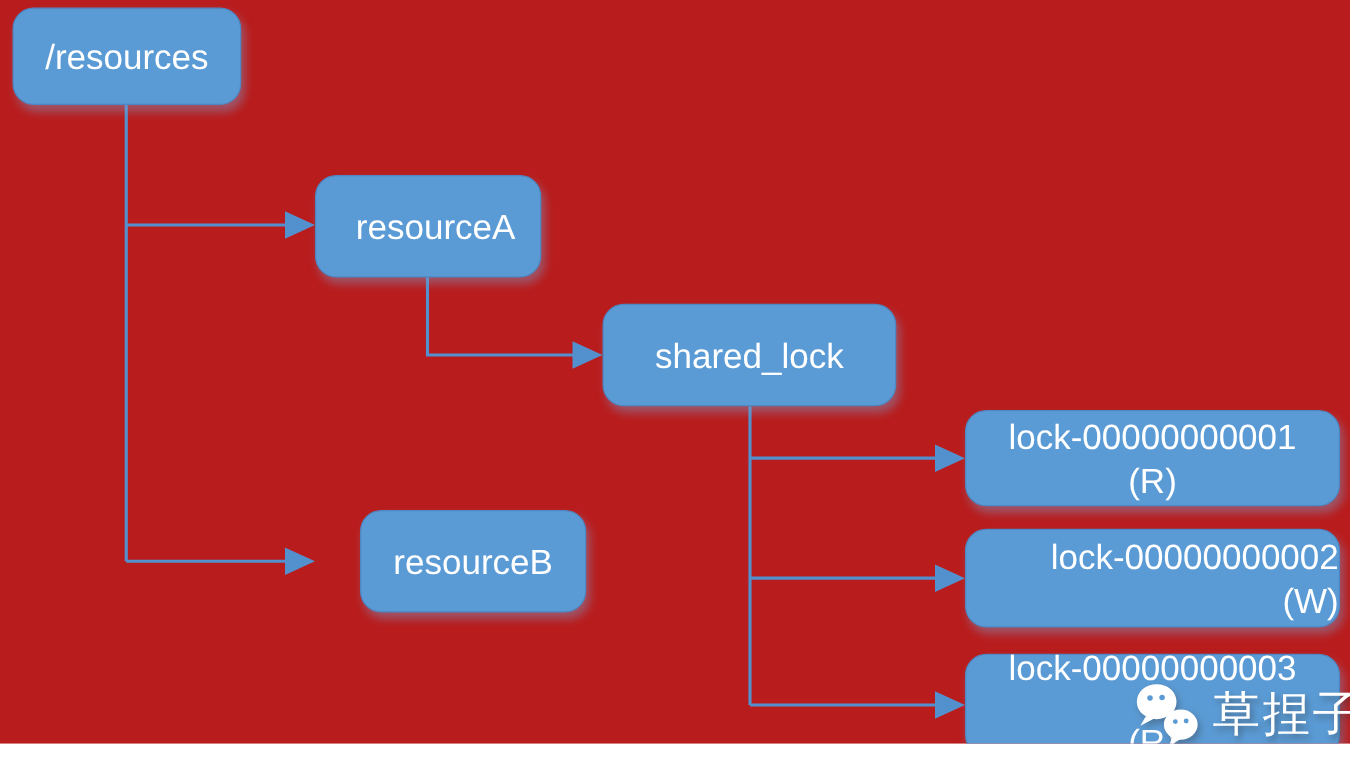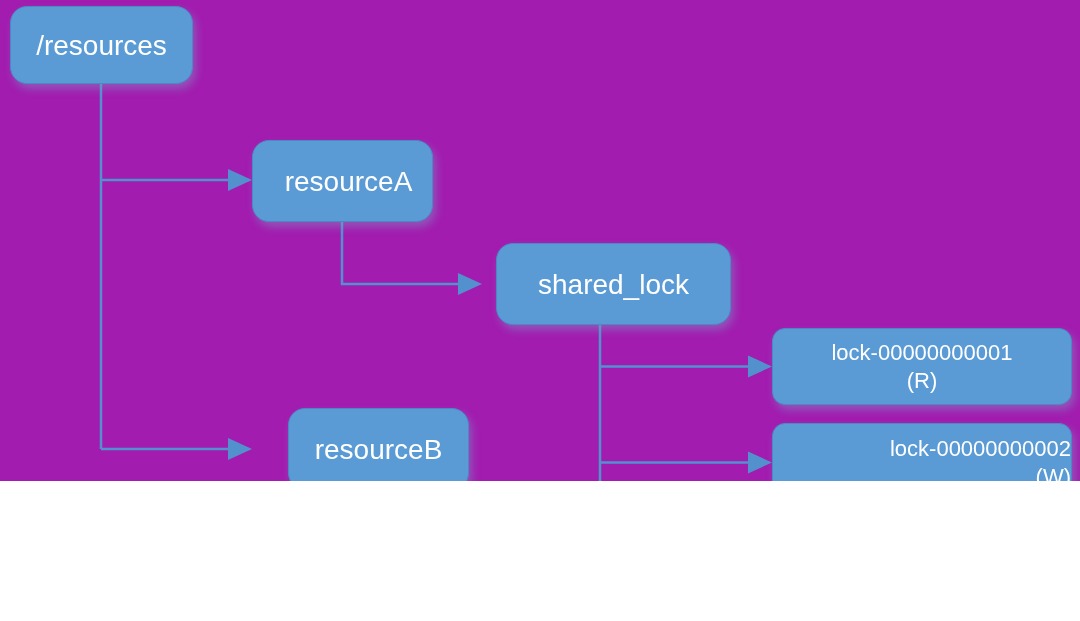--- a/index.html
+++ b/index.html
@@ -6,8 +6,8 @@
   #canvas {
     position: relative;
     width: 1080px;
-    height: 481px;
-    background: #a21caf;
+    height: 595px;
+    background: #b91c1c;
     overflow: hidden;
     font-family: "Liberation Sans", sans-serif;
   }

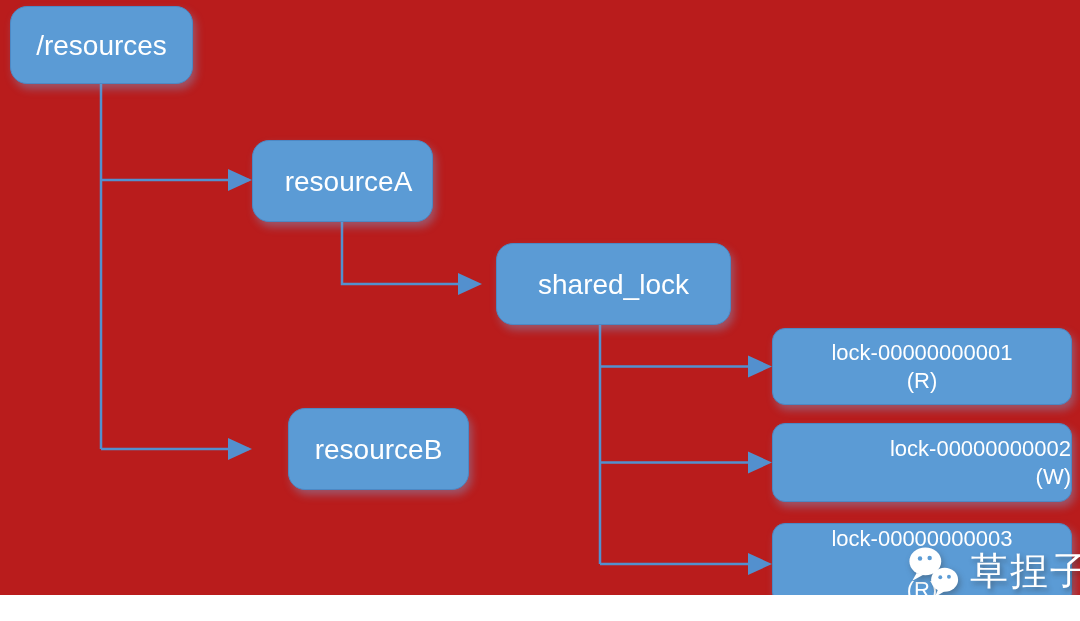--- a/index.html
+++ b/index.html
@@ -38,7 +38,7 @@
   #node-resources  { left: 10px;  top: 6px;   width: 183px; height: 78px; }
   #node-resource-a { left: 252px; top: 140px; width: 181px; height: 82px; padding-left: 12px; }
   #node-resource-b { left: 252px; top: 408px; width: 181px; height: 82px; margin-left: 36px; }
-  #node-shared-lock{ left: 496px; top: 243px; width: 235px; height: 82px; }
+  #node-shared-lock{ left: 482px; top: 243px; width: 235px; height: 82px; }
   #node-lock-1     { left: 772px; top: 328px; width: 300px; height: 77px; }
   #node-lock-2     { left: 772px; top: 423px; width: 300px; height: 79px; align-items: flex-end; }
   #node-lock-3     { left: 772px; top: 523px; width: 300px; height: 82px; gap: 24px; }

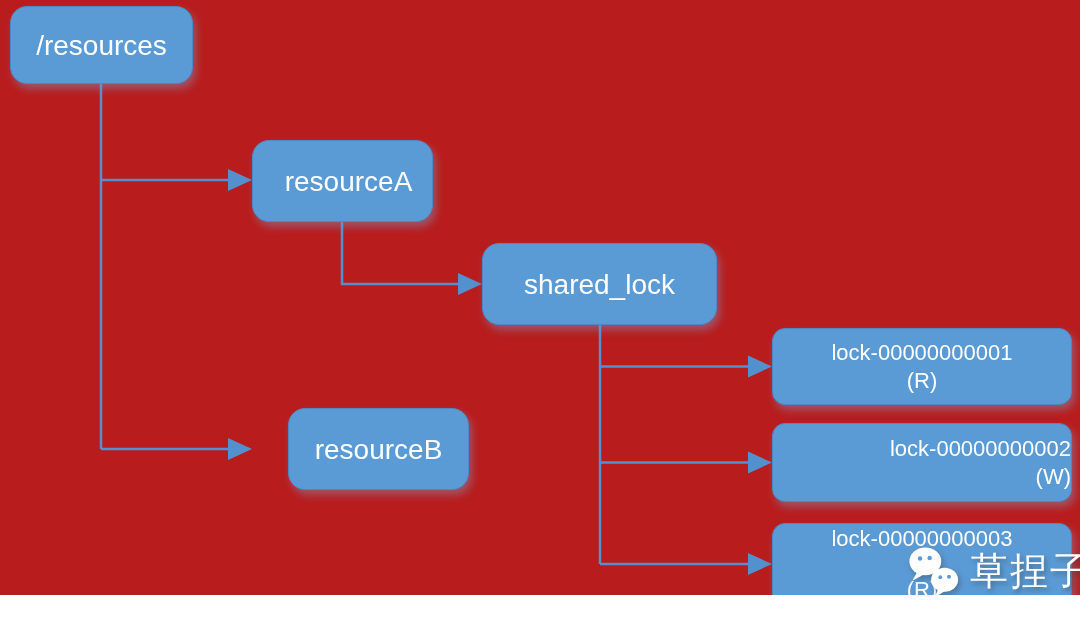--- a/index.html
+++ b/index.html
@@ -33,7 +33,7 @@
     box-shadow: 3px 5px 8px rgba(125, 156, 199, 0.45);
     text-align: center;
   }
-  .node.lock { font-size: 22px; border-radius: 13px; }
+  .node.lock { font-size: 28px; }
 
   #node-resources  { left: 10px;  top: 6px;   width: 183px; height: 78px; }
   #node-resource-a { left: 252px; top: 140px; width: 181px; height: 82px; padding-left: 12px; }

